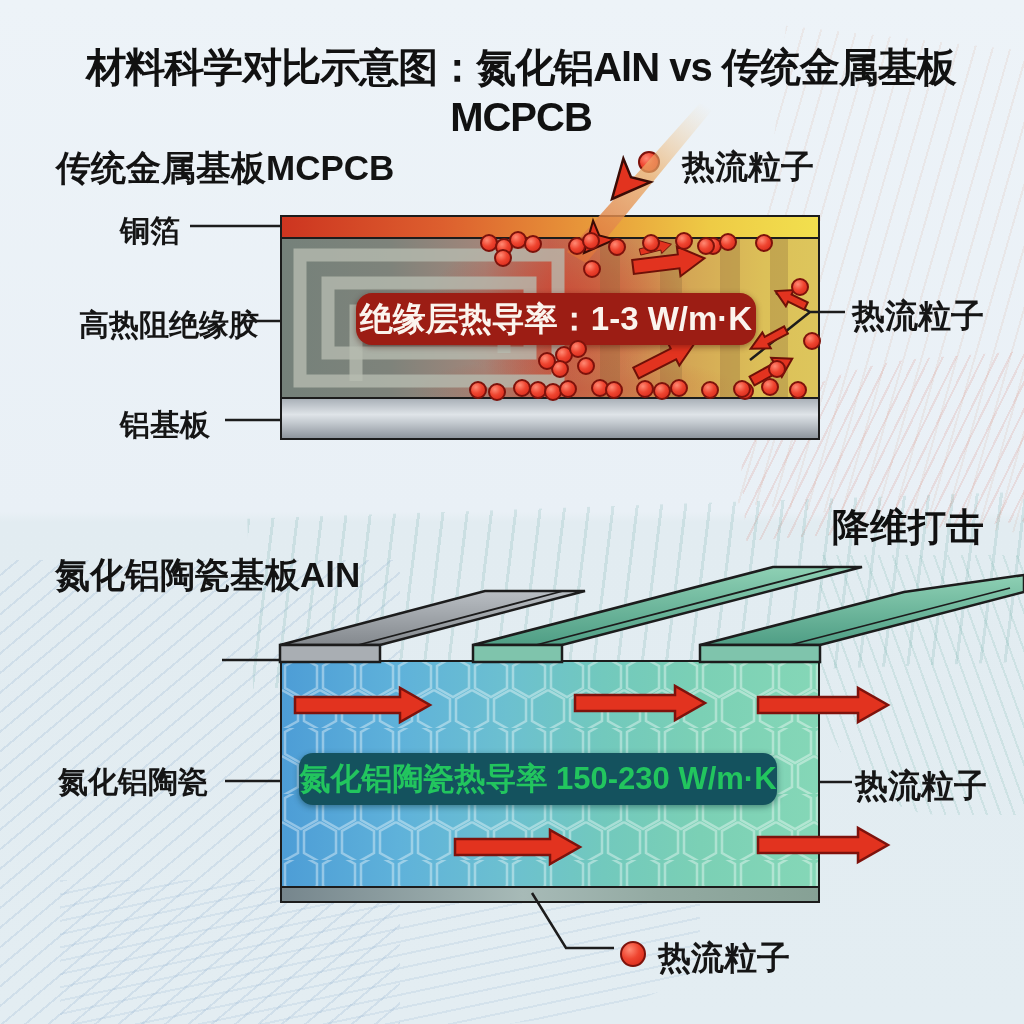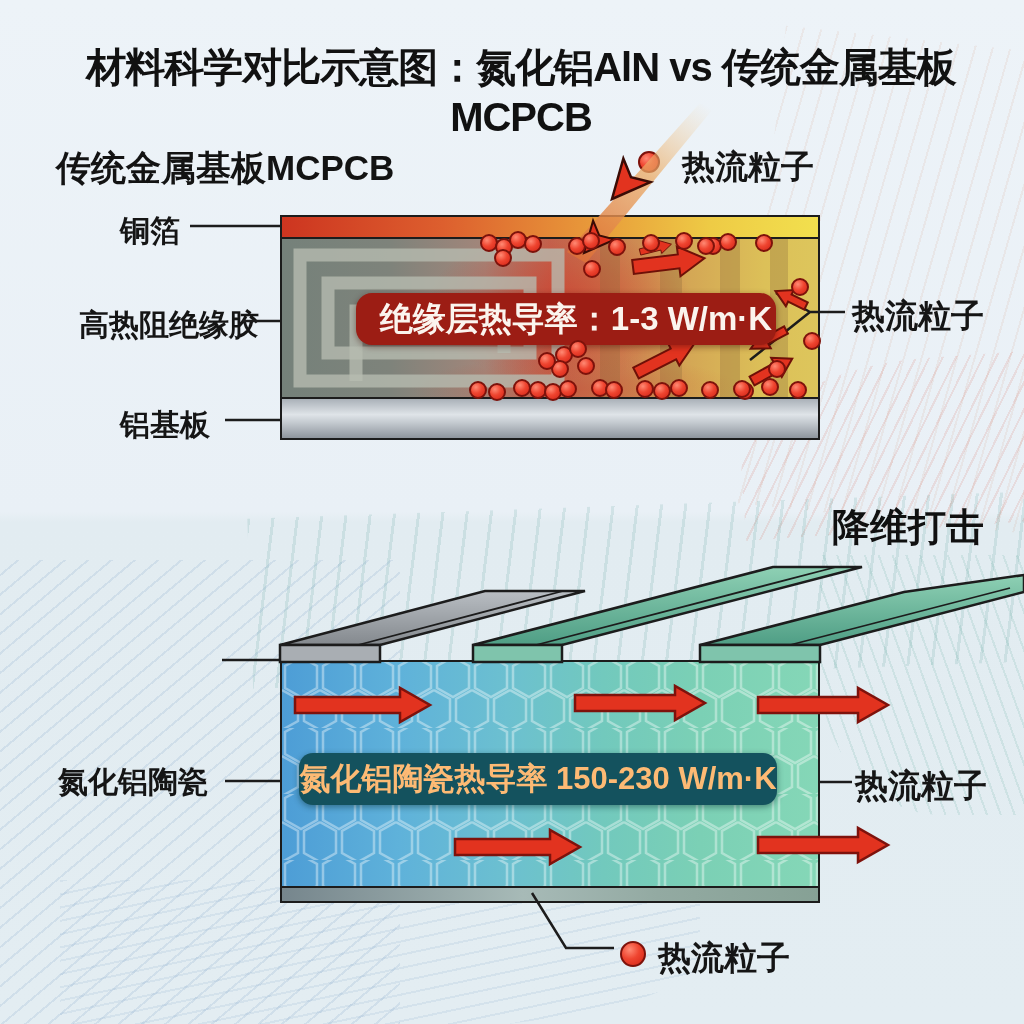--- a/index.html
+++ b/index.html
@@ -53,7 +53,7 @@
   .badge{position:absolute;display:flex;align-items:center;justify-content:center;
     color:#fbf4ee;font-weight:700;white-space:nowrap;}
   #badge-mcpcb{left:356px;top:293px;width:400px;height:52px;border-radius:16px;
-    background:#9c1d14;box-shadow:0 2px 6px rgba(60,10,5,.45);font-size:33px;padding-left:20px;}
+    background:#9c1d14;box-shadow:0 2px 6px rgba(60,10,5,.45);font-size:33px;}
   #badge-aln{left:299px;top:753px;width:478px;height:52px;border-radius:14px;
     background:#14525e;box-shadow:0 2px 6px rgba(5,40,45,.45);font-size:31px;color:#fdba74;}
   

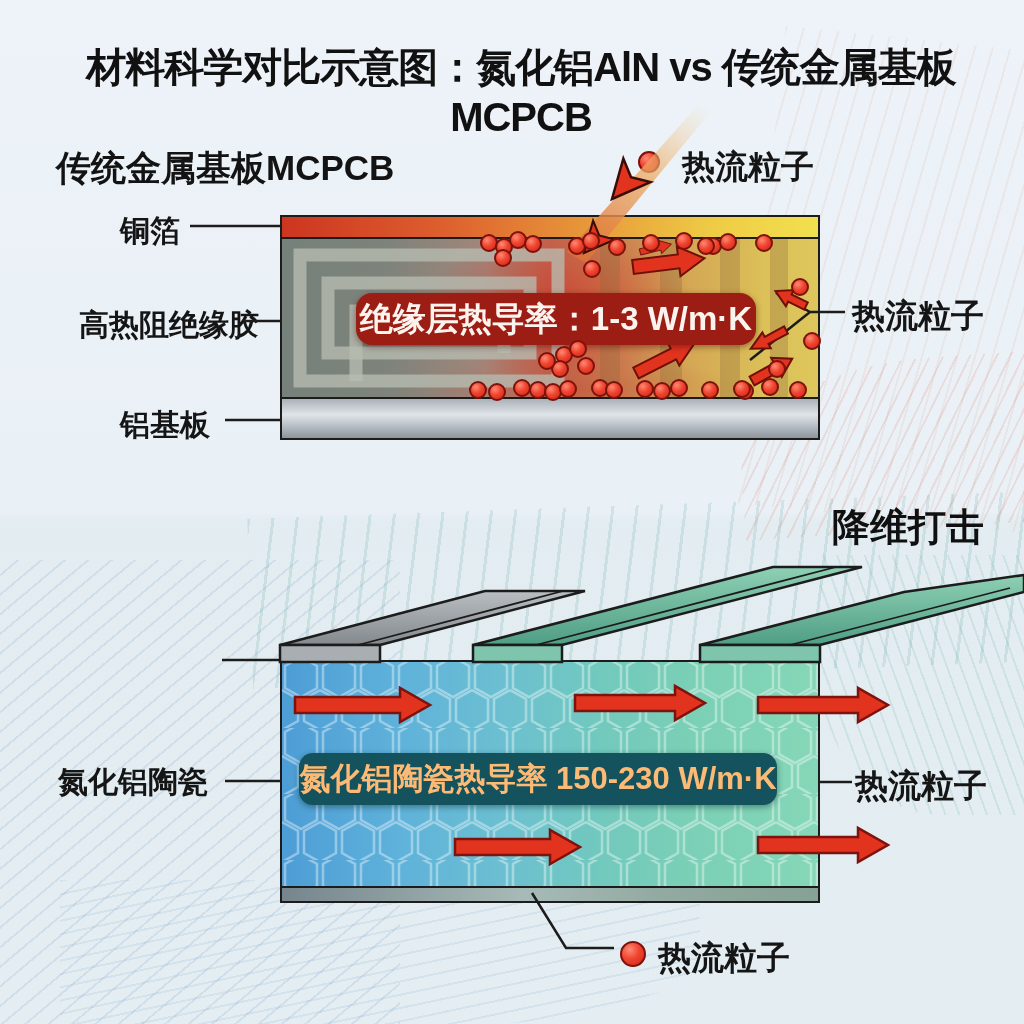--- a/index.html
+++ b/index.html
@@ -79,6 +79,7 @@
   <div class="abs title">材料科学对比示意图：氮化铝AlN vs 传统金属基板MCPCB</div>
   <div class="abs sec-head" style="left:56px;top:128px;margin-top:17px;">传统金属基板MCPCB</div>
   <div class="abs tagline">降维打击</div>
+  <div class="abs sec-head" style="left:55px;top:552px;">氮化铝陶瓷基板AlN</div>
 
   <div class="layer" id="copper-layer"></div>
   <div class="layer" id="insulation-layer">

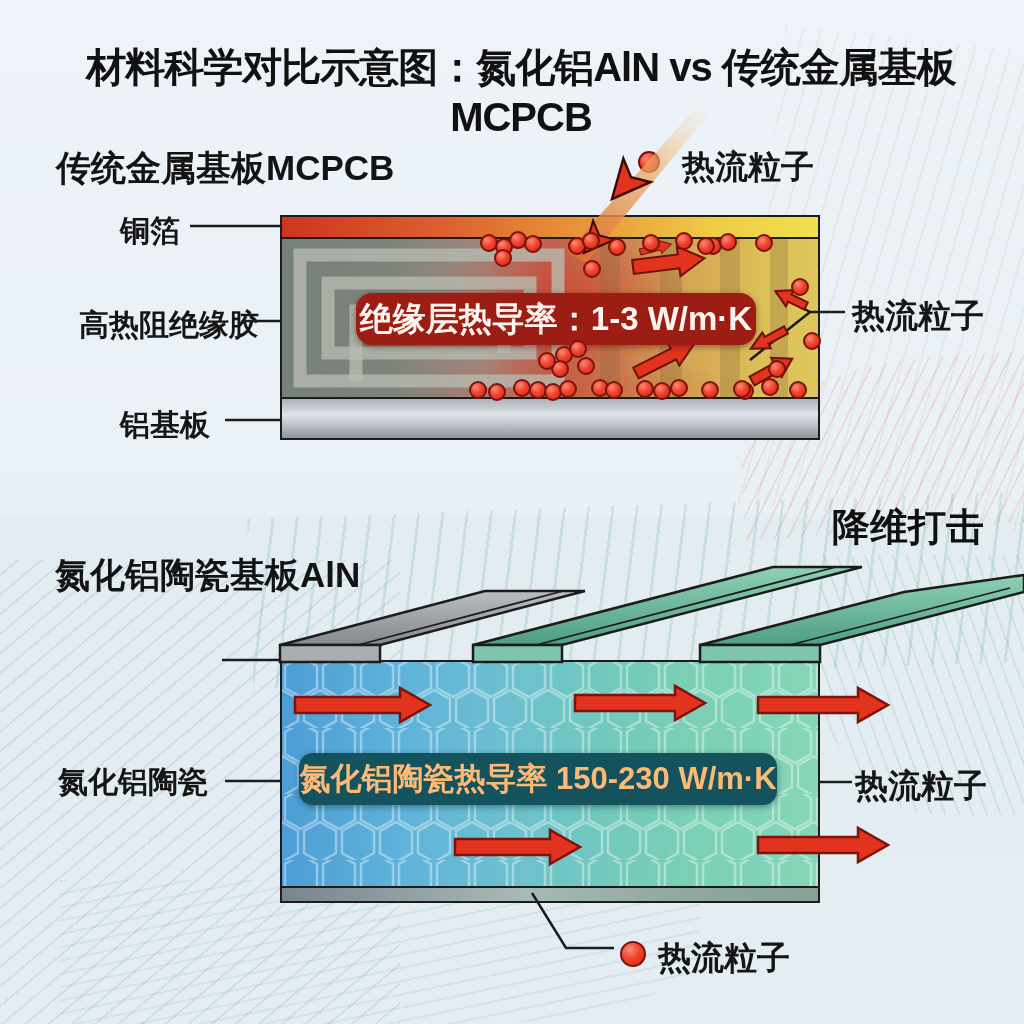--- a/index.html
+++ b/index.html
@@ -55,7 +55,7 @@
   #badge-mcpcb{left:356px;top:293px;width:400px;height:52px;border-radius:16px;
     background:#9c1d14;box-shadow:0 2px 6px rgba(60,10,5,.45);font-size:33px;}
   #badge-aln{left:299px;top:753px;width:478px;height:52px;border-radius:14px;
-    background:#14525e;box-shadow:0 2px 6px rgba(5,40,45,.45);font-size:31px;color:#fdba74;}
+    background:#14525e;box-shadow:0 2px 6px rgba(5,40,45,.45);font-size:31px;color:#22c55e;}
   
   .particle{position:absolute;width:18px;height:18px;border-radius:50%;
     background:radial-gradient(circle at 35% 30%,#ff8a74 0%,#ef4530 45%,#d02315 100%);

